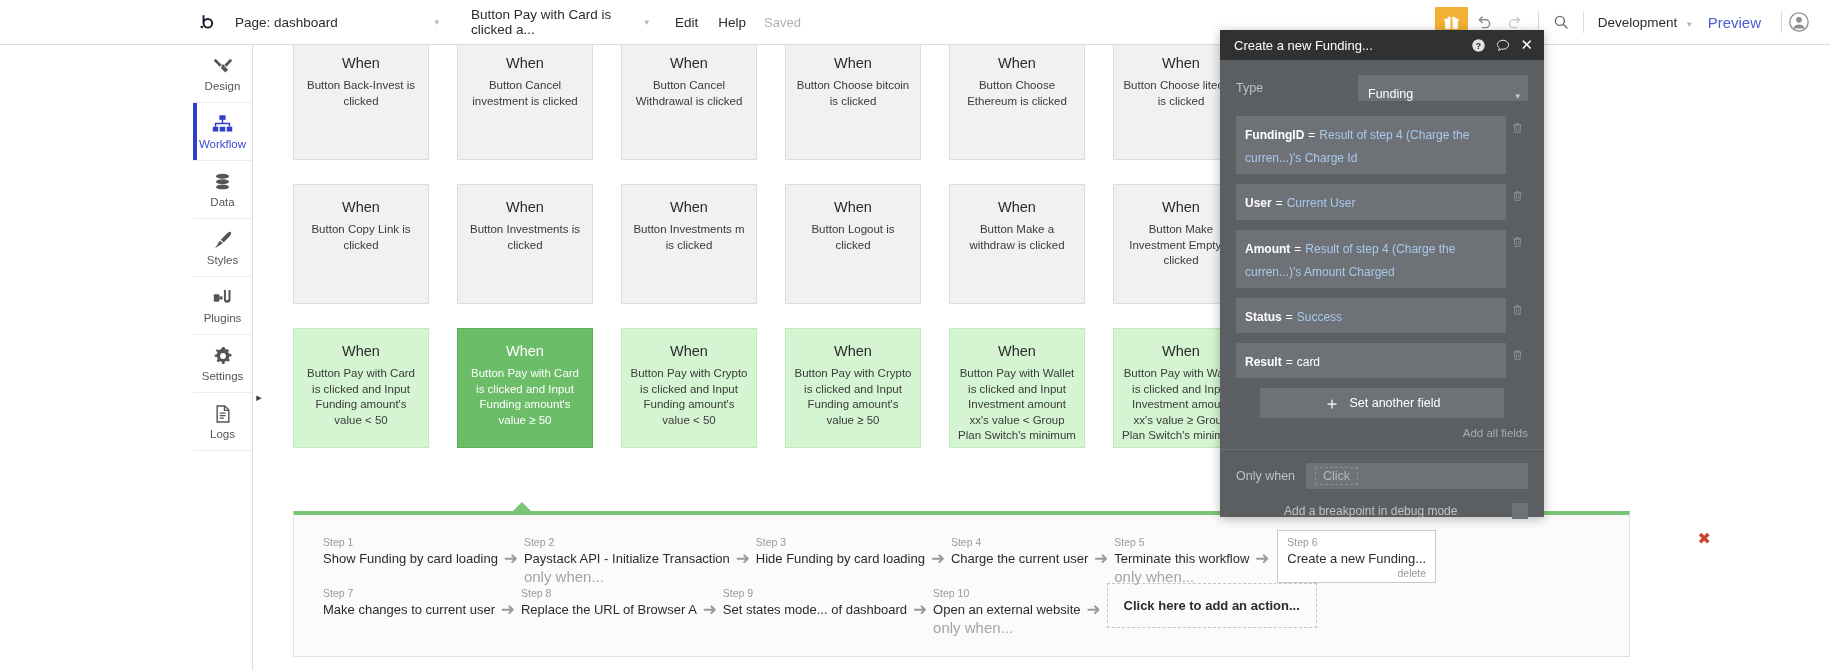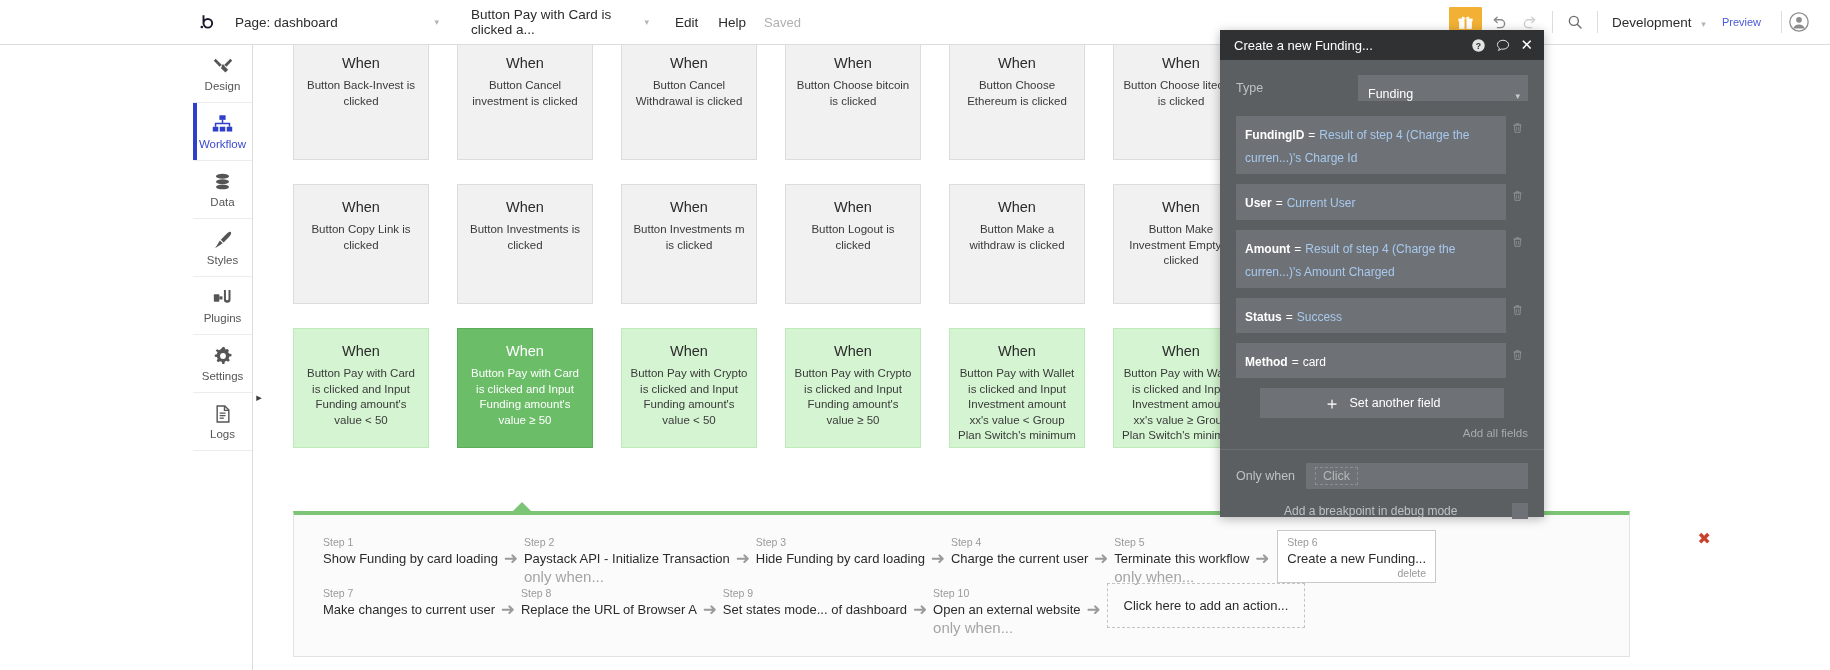--- a/index.html
+++ b/index.html
@@ -49,7 +49,7 @@
   }
   .sep-v { width: 1px; height: 22px; background: #dcdcdc; margin: 0 6px; }
   .tb-env { font-size: 13.5px; color: #2b2b2b; margin: 0 2px 0 8px; cursor: pointer; }
-  .tb-preview { font-size: 11px; color: #4a5ad4; margin: 0 14px; cursor: pointer; }
+  .tb-preview { font-size: 15px; color: #4a5ad4; margin: 0 14px; cursor: pointer; }
   .tb-avatar { margin-right: 20px; cursor: pointer; display:flex; align-items:center; }
 
   

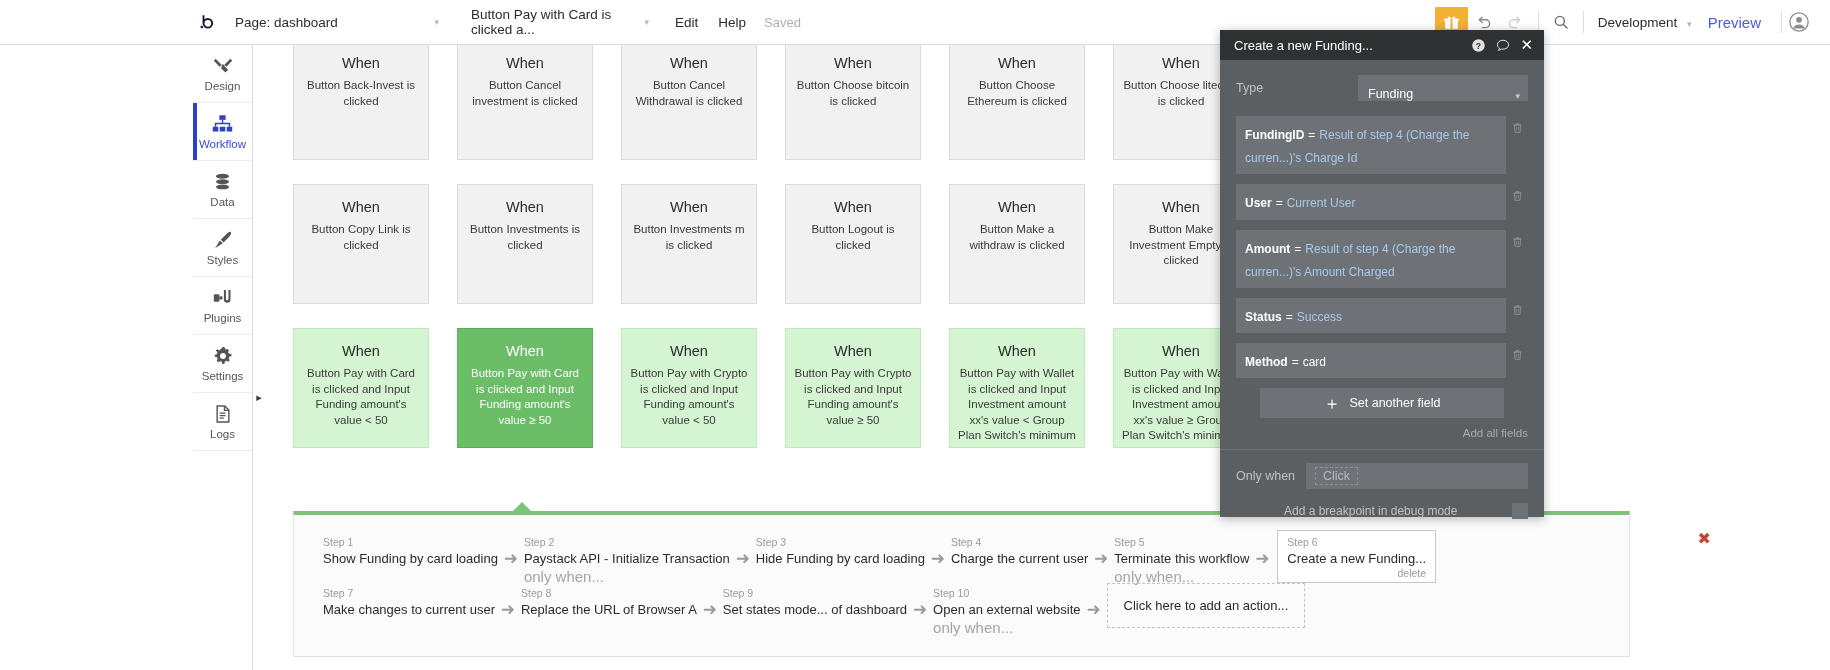--- a/index.html
+++ b/index.html
@@ -568,7 +568,7 @@
             </div>
           </div>
           <div class="pp-field-row">
-            <div class="pp-field"><span class="fkey">Method</span><span class="feq">=</span><span class="fval plain">card</span></div>
+            <div class="pp-field"><span class="fkey">Result</span><span class="feq">=</span><span class="fval plain">card</span></div>
             <div class="pp-trash">
               <svg width="13" height="14" viewBox="0 0 24 24" aria-hidden="true">
                 <path d="M4.5 6.5h15M9.5 6.5V4h5v2.5" fill="none" stroke="#8d9193" stroke-width="1.7"></path>

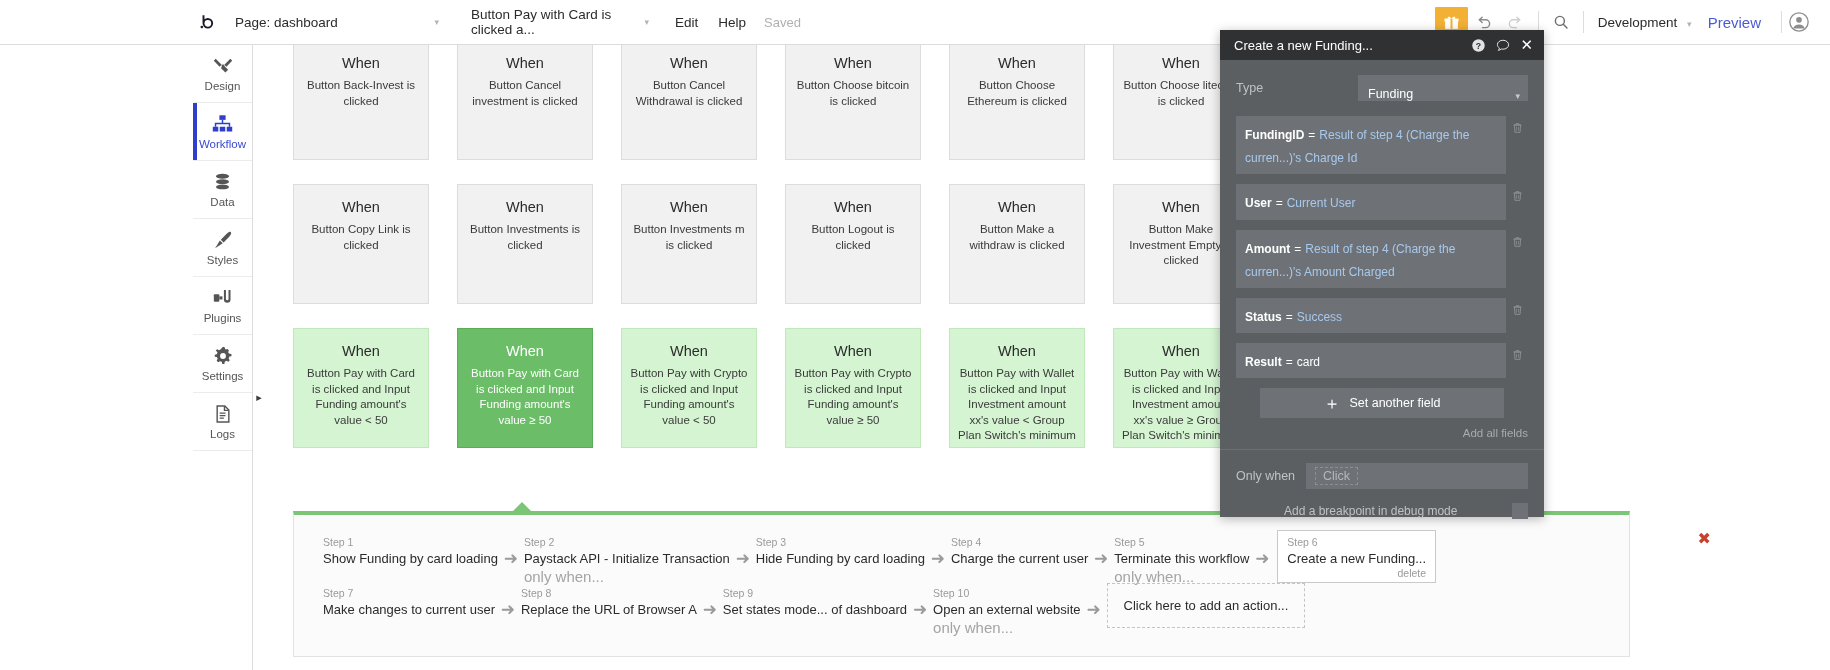--- a/index.html
+++ b/index.html
@@ -129,7 +129,7 @@
   .step-delete { font-size: 10.5px; color: #9a9a9a; text-align: right; cursor: pointer; }
   .step-add {
     border: 1px dashed #c4c4c4; padding: 14px 16px; font-size: 13px;
-    color: #2b2b2b; cursor: pointer; margin-top: -4px; white-space: nowrap;
+    color: #2b2b2b; cursor: pointer; margin-top: -4px; white-space: nowrap; font-weight: bold;
   }
 
   

